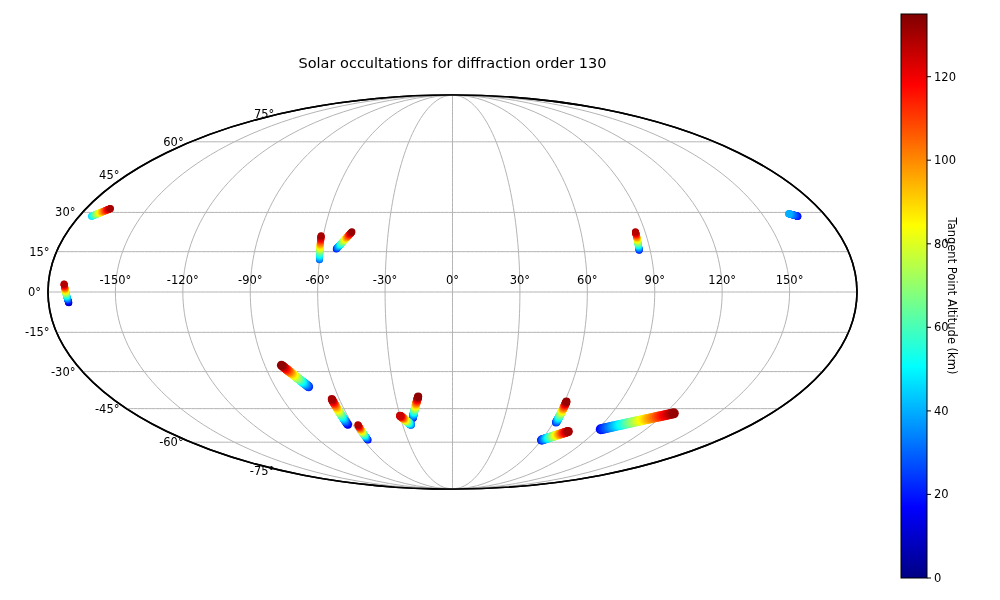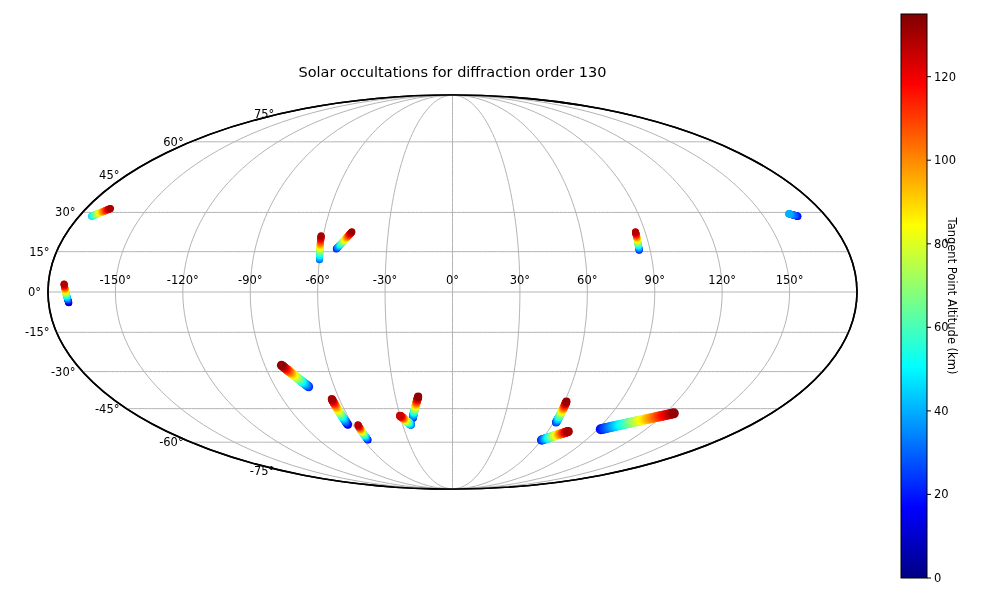--- a/index.html
+++ b/index.html
@@ -27,7 +27,7 @@
   .plot-title {
     position: absolute;
     left: 0;
-    top: 64px;
+    top: 55px;
     width: 905px;
     text-align: center;
     font-size: 14.5px;

